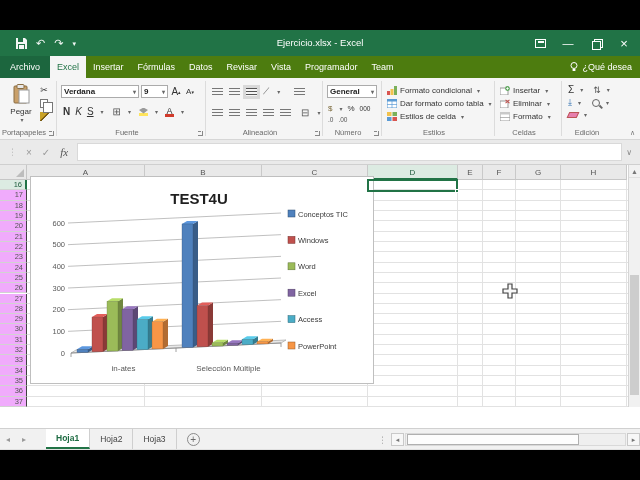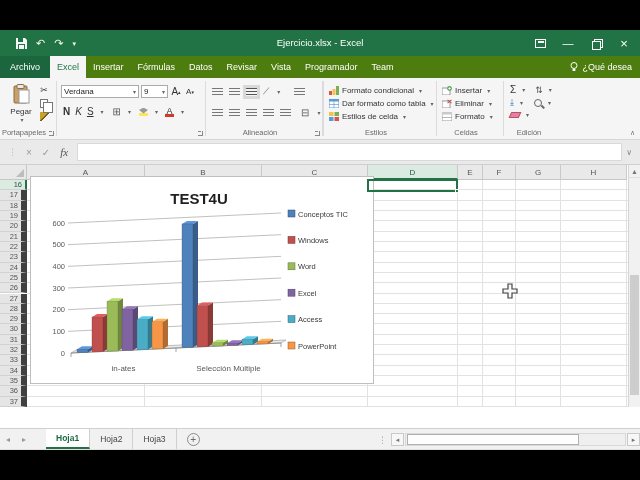--- a/index.html
+++ b/index.html
@@ -40,7 +40,7 @@
   .launcher:before{content:"";position:absolute;left:0;top:0;width:3px;height:1px;background:#888;}
   .rrow{position:absolute;display:flex;align-items:center;gap:2px;}
   .combo{background:#fff;border:1px solid #ababab;height:13px;display:flex;align-items:center;
-    justify-content:space-between;padding:0 2px;font-size:8px;color:#222;}
+    justify-content:space-between;padding:0 2px;font-size:8px;color:#222;font-weight:bold;}
   .dd{font-size:6px;color:#666;margin-left:2px;}
   .icbtn{display:flex;align-items:center;justify-content:center;min-width:12px;height:13px;color:#333;}
   .lines{width:11px;height:8px;background:repeating-linear-gradient(#777 0 1px,transparent 1px 3px);}

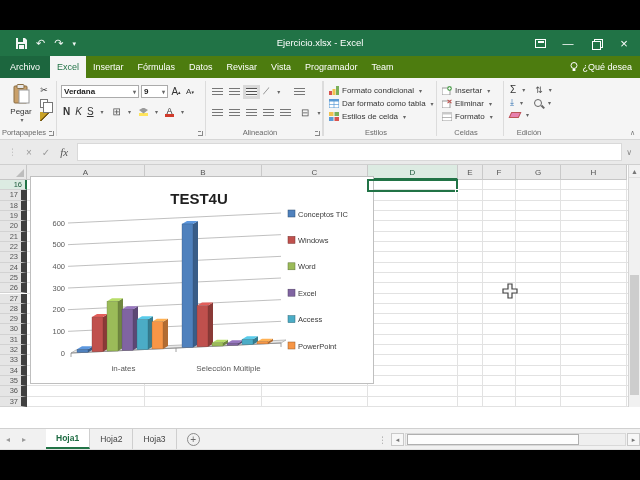--- a/index.html
+++ b/index.html
@@ -251,6 +251,26 @@
     </div>
     <div class="vsep"></div>
 
+    <div class="rgroup" style="width:58px;">
+      <div class="rrow" style="left:4px;top:7px;">
+        <div class="combo" style="width:50px;">
+          <span>General</span>
+            <span class="dd">▾</span>
+        </div>
+      </div>
+      <div class="rrow" style="left:5px;top:26px;gap:5px;">
+        <span style="color:#7c6a3c;">$</span>
+          <span class="dd">▾</span>
+        <span>%</span>
+        <span style="font-size:6.5px;">000</span>
+      </div>
+      <div class="rrow" style="left:5px;top:38px;gap:5px;font-size:6.5px;color:#555;">
+        <span>.0</span>
+        <span>.00</span>
+      </div>
+      <div class="glabel">Número</div>
+      <div class="launcher"></div>
+    </div>
     <div class="vsep"></div>
 
     <div class="rgroup" style="width:112px;">

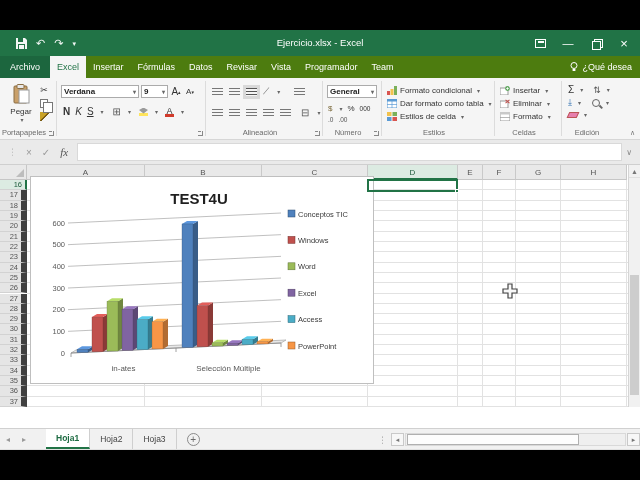--- a/index.html
+++ b/index.html
@@ -224,6 +224,7 @@
           </span>
           <span class="dd">▾</span>
       </div>
+      <div class="glabel">Fuente</div>
       <div class="launcher"></div>
     </div>
     <div class="vsep"></div>

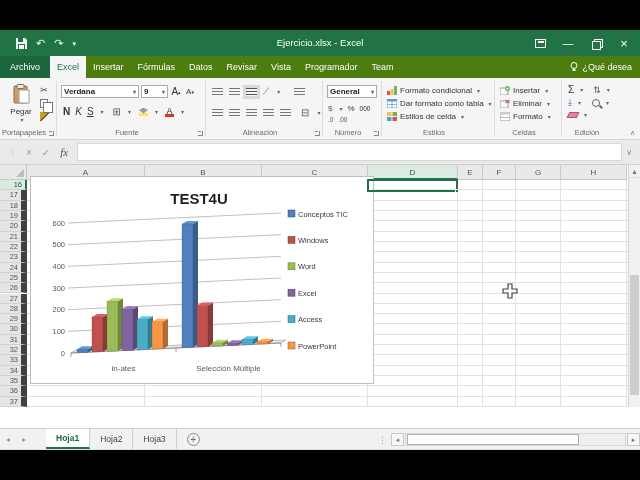--- a/index.html
+++ b/index.html
@@ -78,7 +78,7 @@
   .colhdr{position:absolute;top:0;height:15px;background:#e9e9e9;border-right:1px solid #c9c9c9;border-bottom:1px solid #c6c6c6;
     text-align:center;font-size:8px;color:#555;line-height:15px;}
   .colhdr.sel{background:#dcebe2;border-bottom:2px solid #217346;color:#1e5c3c;}
-  .rowhdr{position:absolute;left:0;width:27px;background:#e5e5e5;border-right:6px solid #404040;border-bottom:1px solid #d2d2d2;
+  .rowhdr{position:absolute;left:0;width:27px;background:#f0abfc;border-right:1px solid #404040;border-bottom:1px solid #d2d2d2;
     text-align:right;padding-right:3px;font-size:7.5px;color:#555;}
   .rowhdr.sel{background:#dcebe2;color:#1e5c3c;border-right:2px solid #217346;}
   #gridarea{position:absolute;left:27px;top:15px;width:601px;height:227px;background:#fff;overflow:hidden;}

